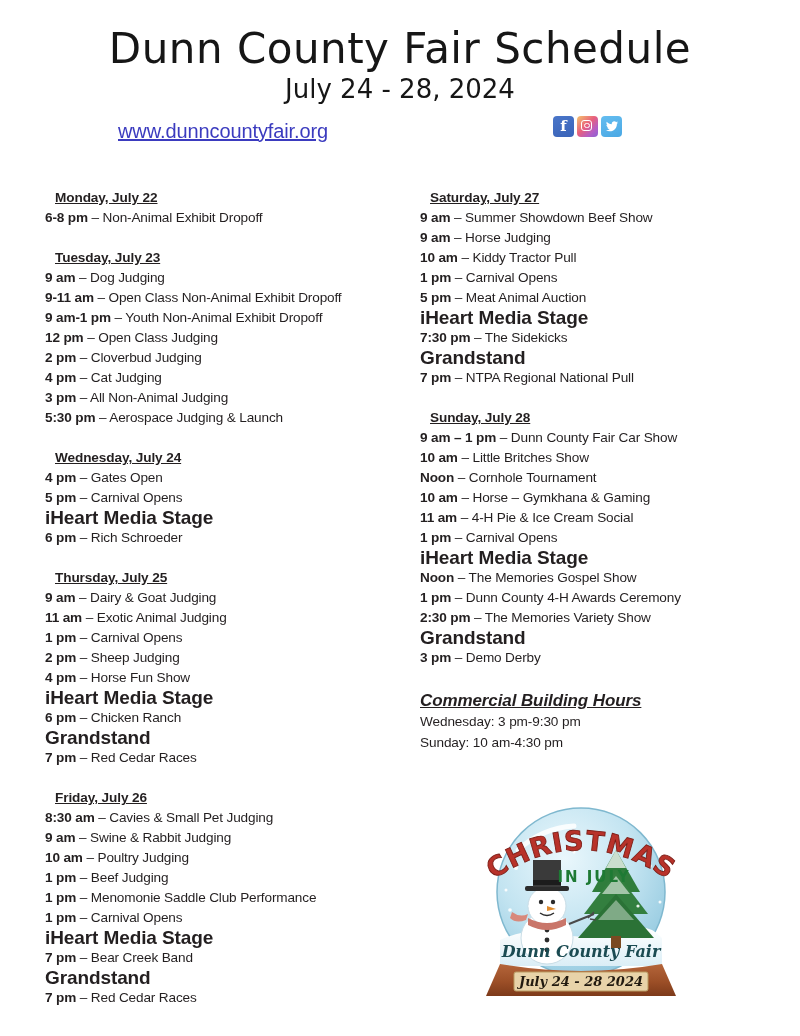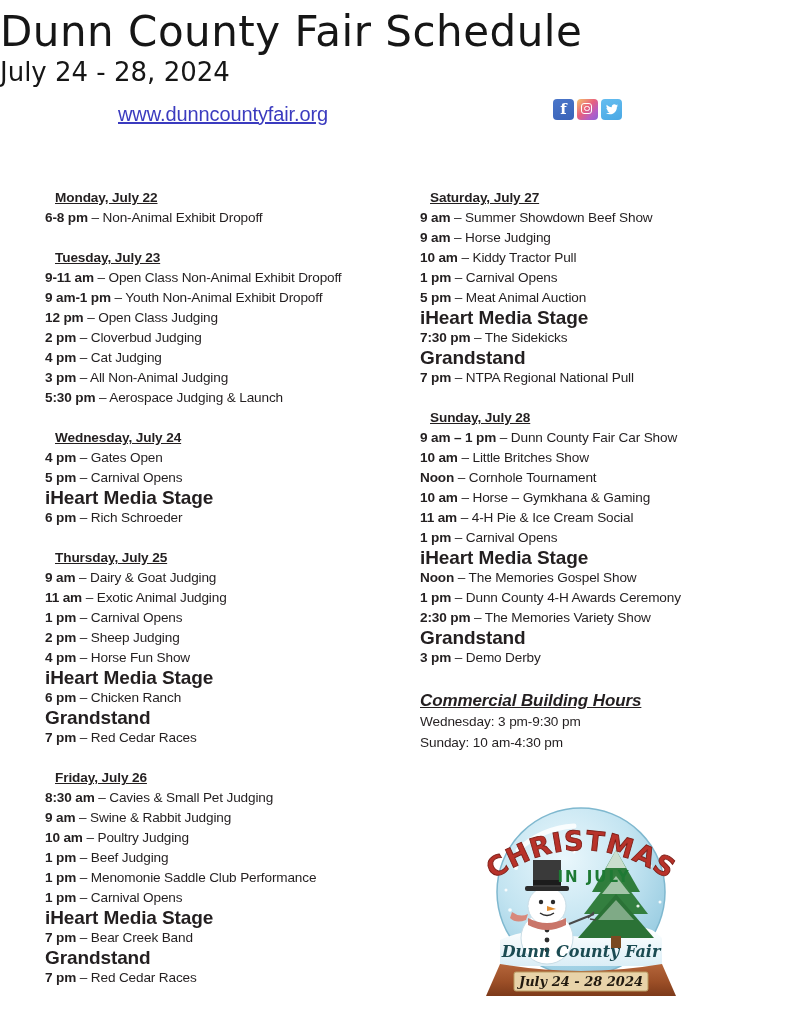--- a/index.html
+++ b/index.html
@@ -18,7 +18,8 @@
 
   
   .header {
-    padding-top: 10px;
+    text-align: center;
+    padding-top: 27px;
   }
   .doc-title {
     font-family: "DejaVu Sans", sans-serif;

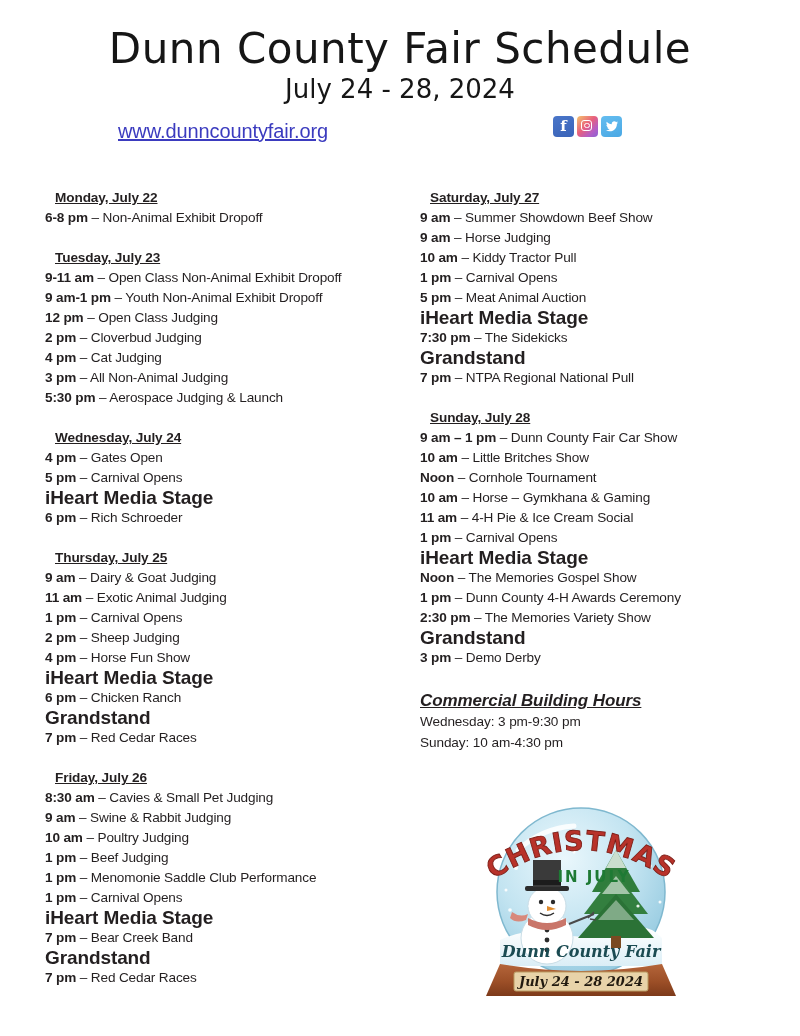--- a/index.html
+++ b/index.html
@@ -207,6 +207,7 @@
       </div>
       <div class="day-block">
         <div class="day-heading">Tuesday, July 23</div>
+        <div class="entry"><span class="t">9 am</span><span> – </span><span>Dog Judging</span></div>
         <div class="entry"><span class="t">9-11 am</span><span> – </span><span>Open Class Non-Animal Exhibit Dropoff</span></div>
         <div class="entry"><span class="t">9 am-1 pm</span><span> – </span><span>Youth Non-Animal Exhibit Dropoff</span></div>
         <div class="entry"><span class="t">12 pm</span><span> – </span><span>Open Class Judging</span></div>

